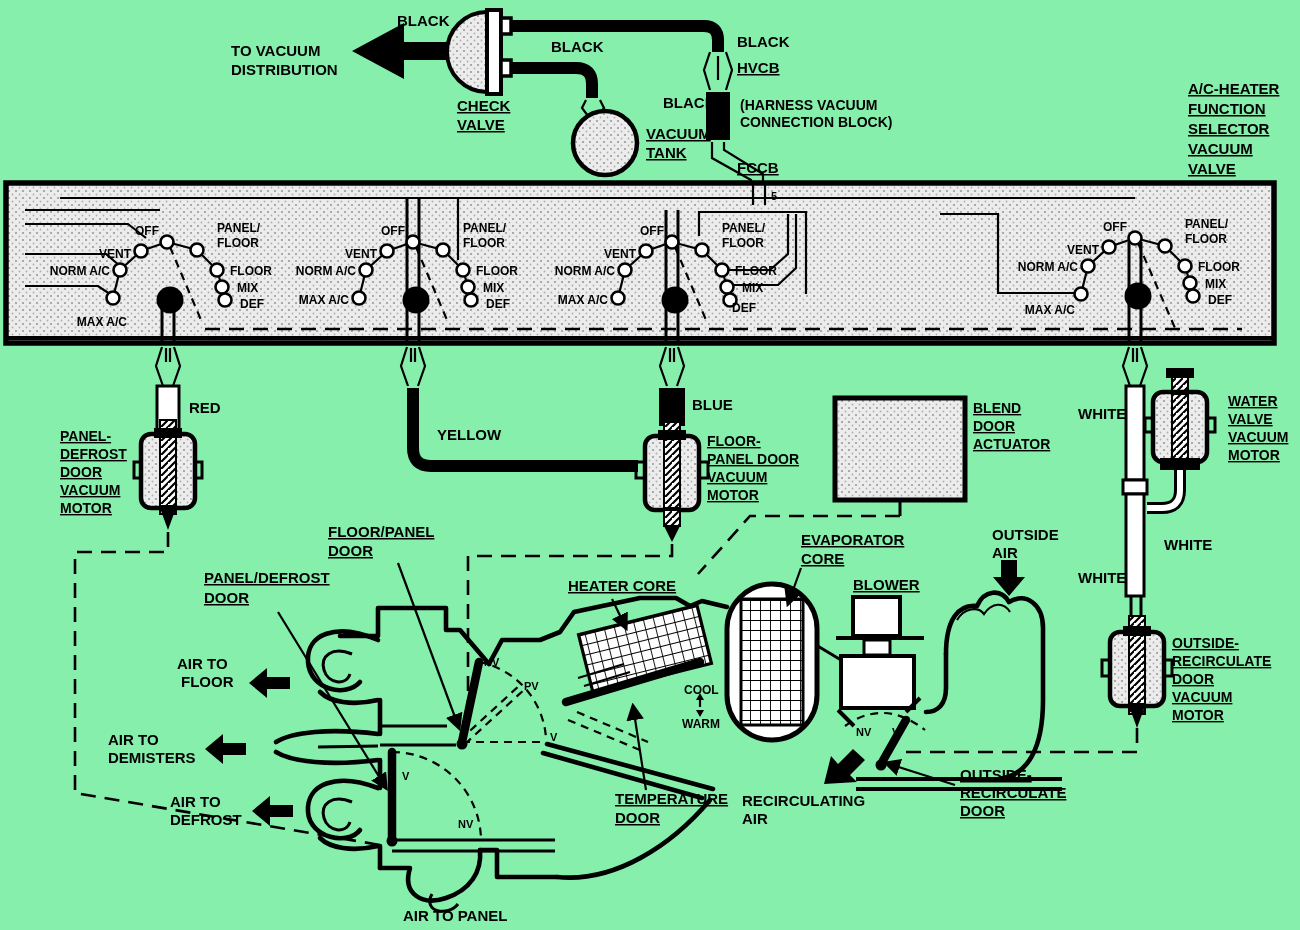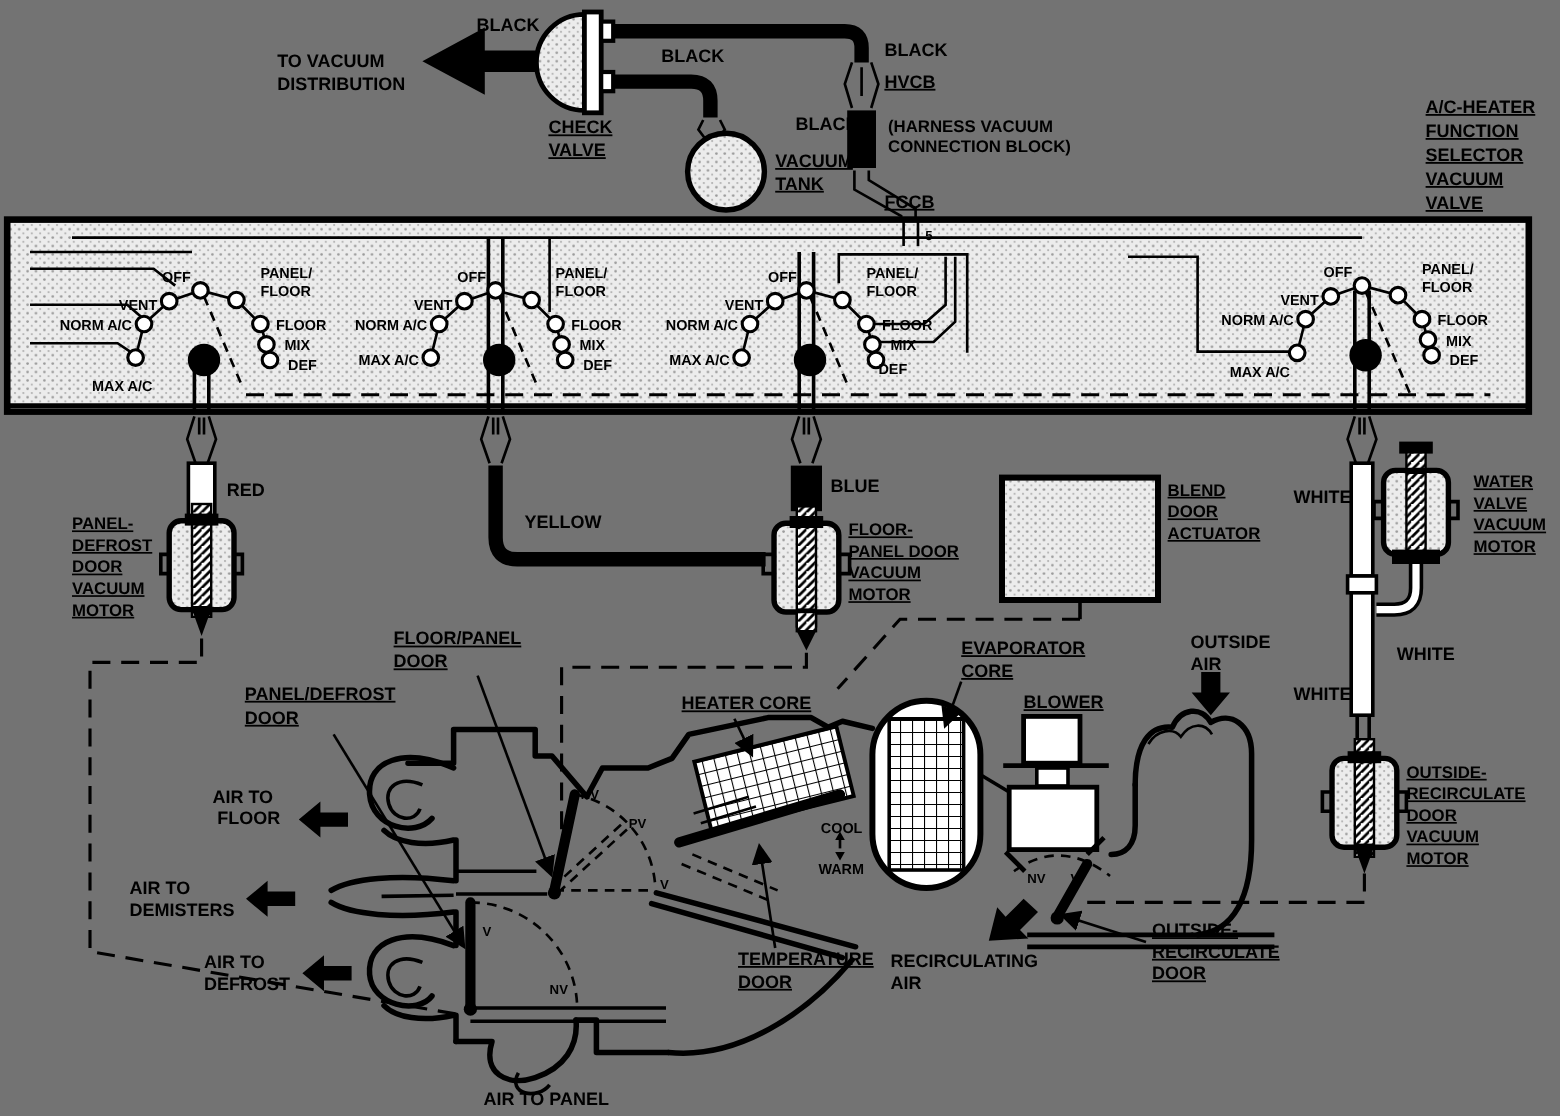--- a/index.html
+++ b/index.html
@@ -3,7 +3,7 @@
 <meta charset="utf-8">
 <style>
   html,body{margin:0;padding:0;background:#ffffff;}
-  .stage{position:relative;width:1300px;height:930px;background:#737373;overflow:hidden;}
+  .stage{position:relative;width:1300px;height:930px;background:#86efac;overflow:hidden;}
   svg{display:block;}
   text{font-family:"Liberation Sans","DejaVu Sans",sans-serif;font-weight:bold;fill:#000;}
   .t15{font-size:15px;}

